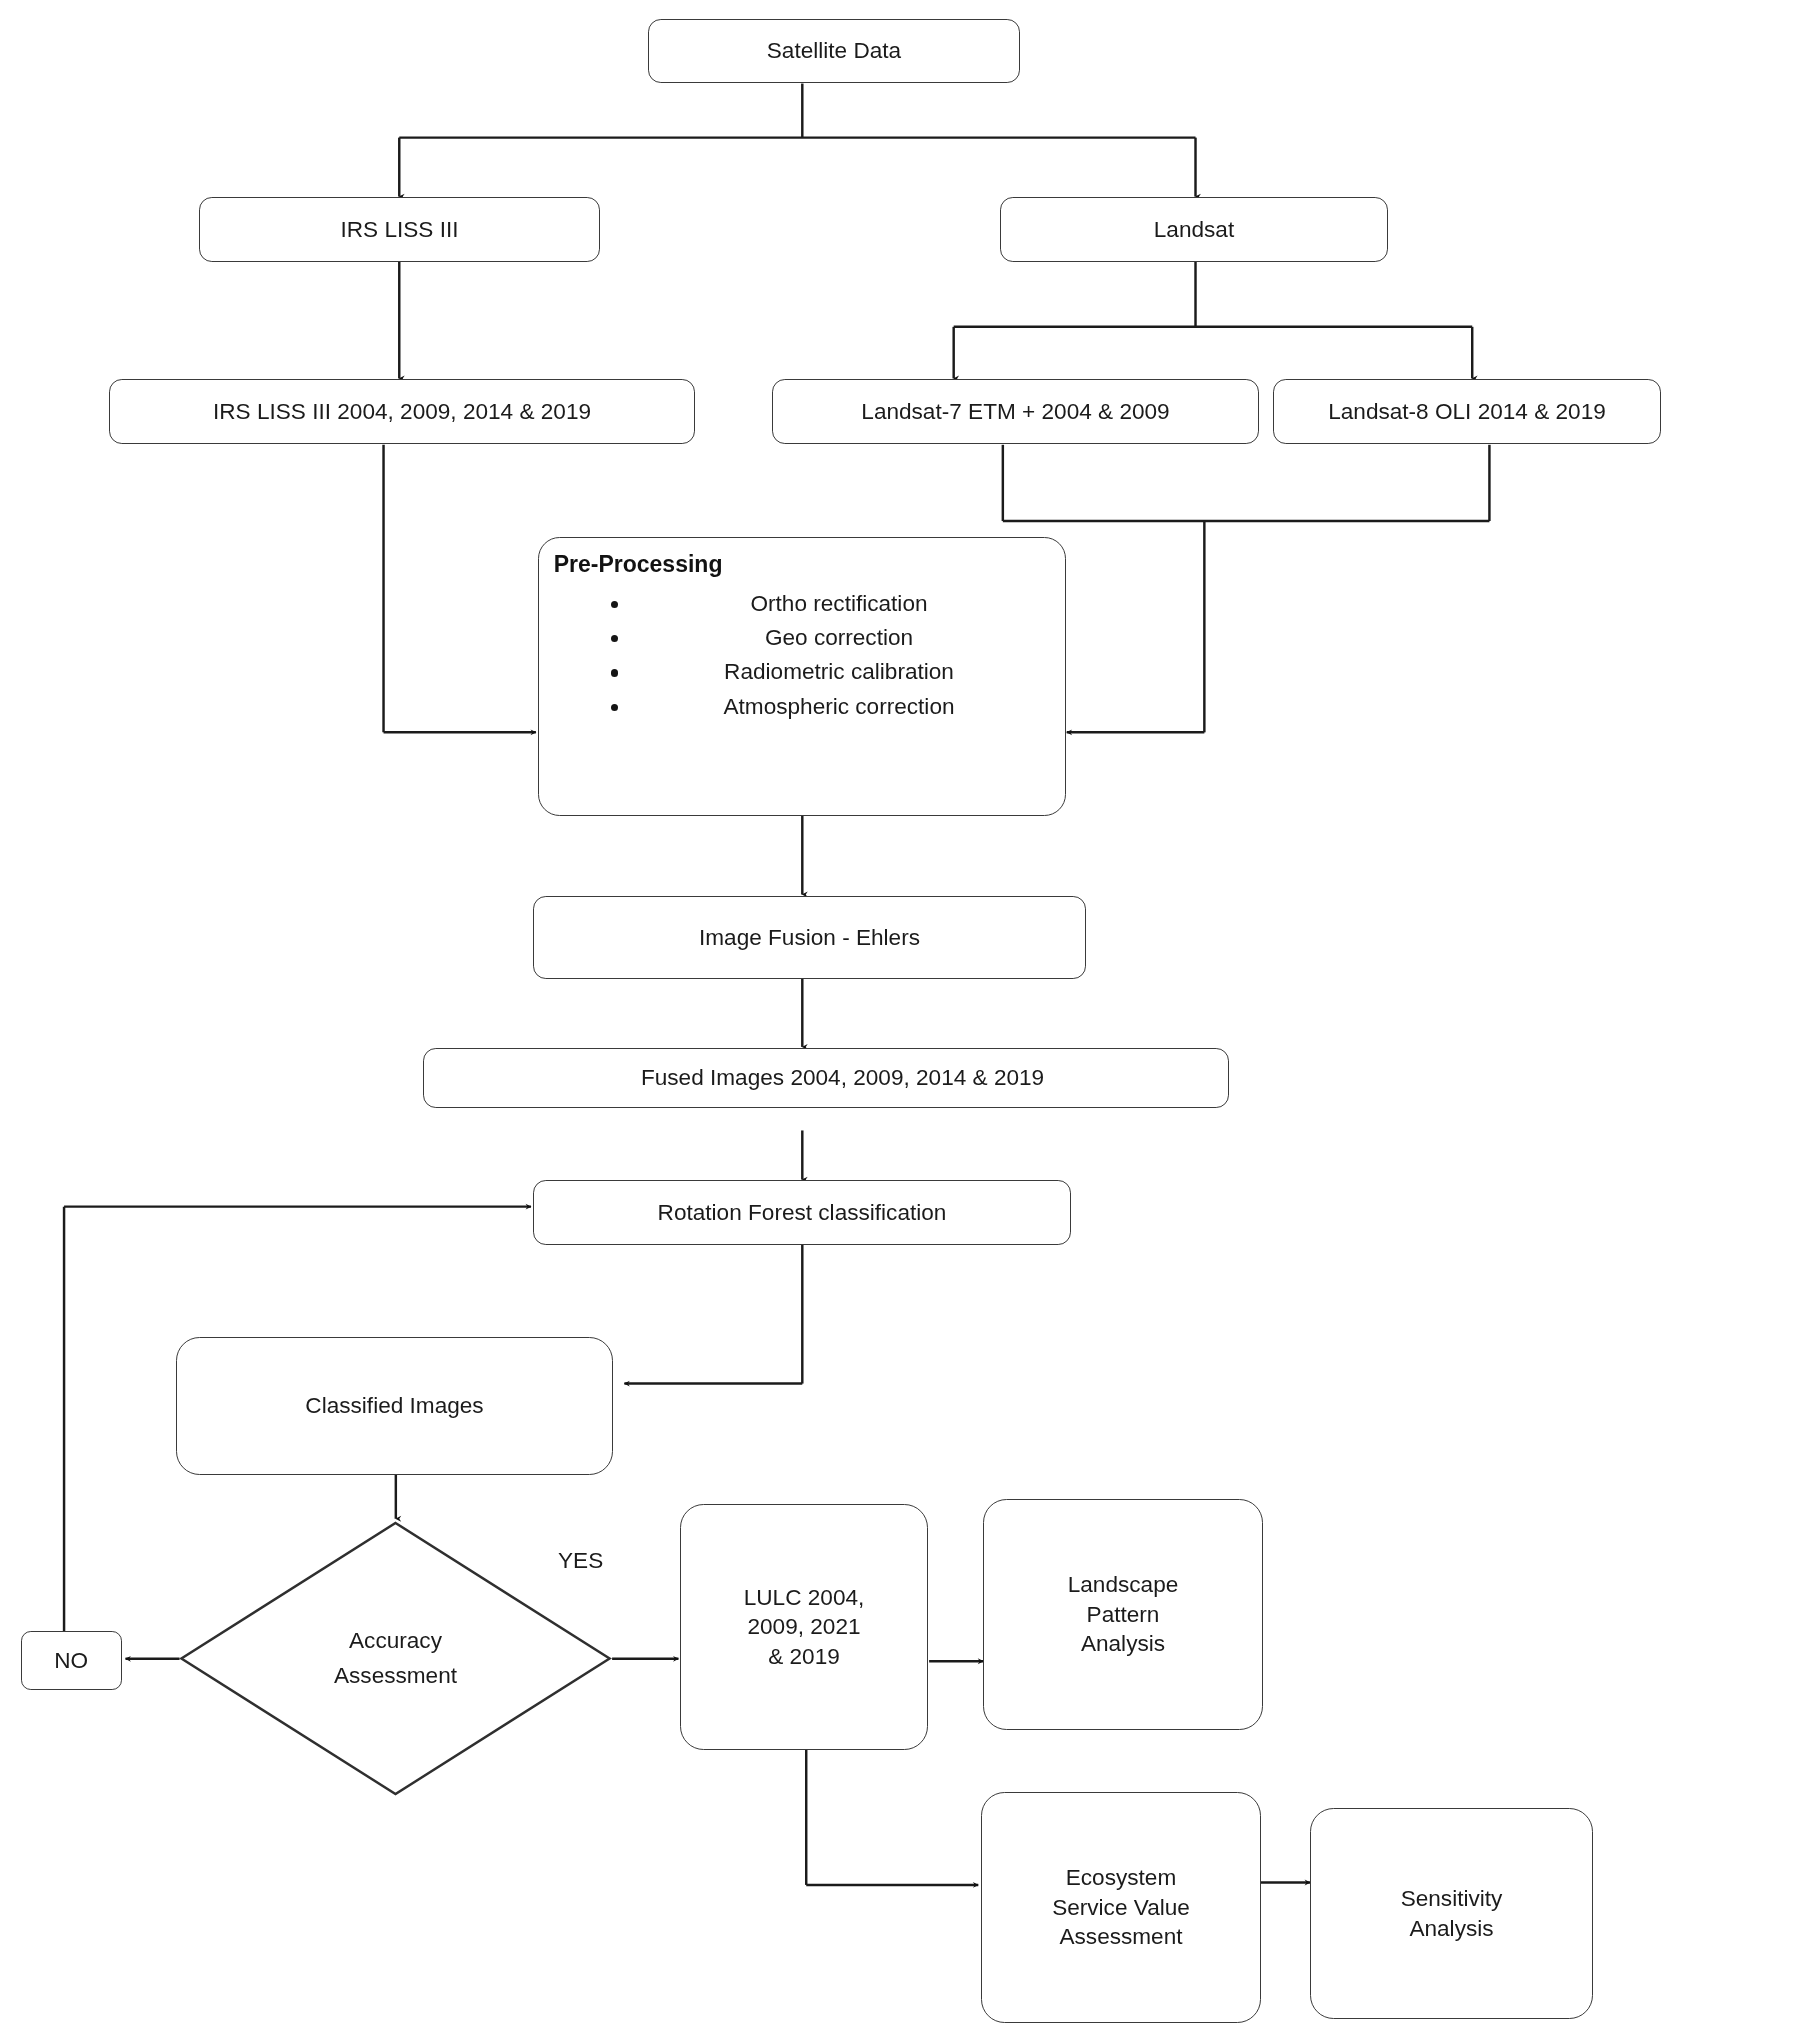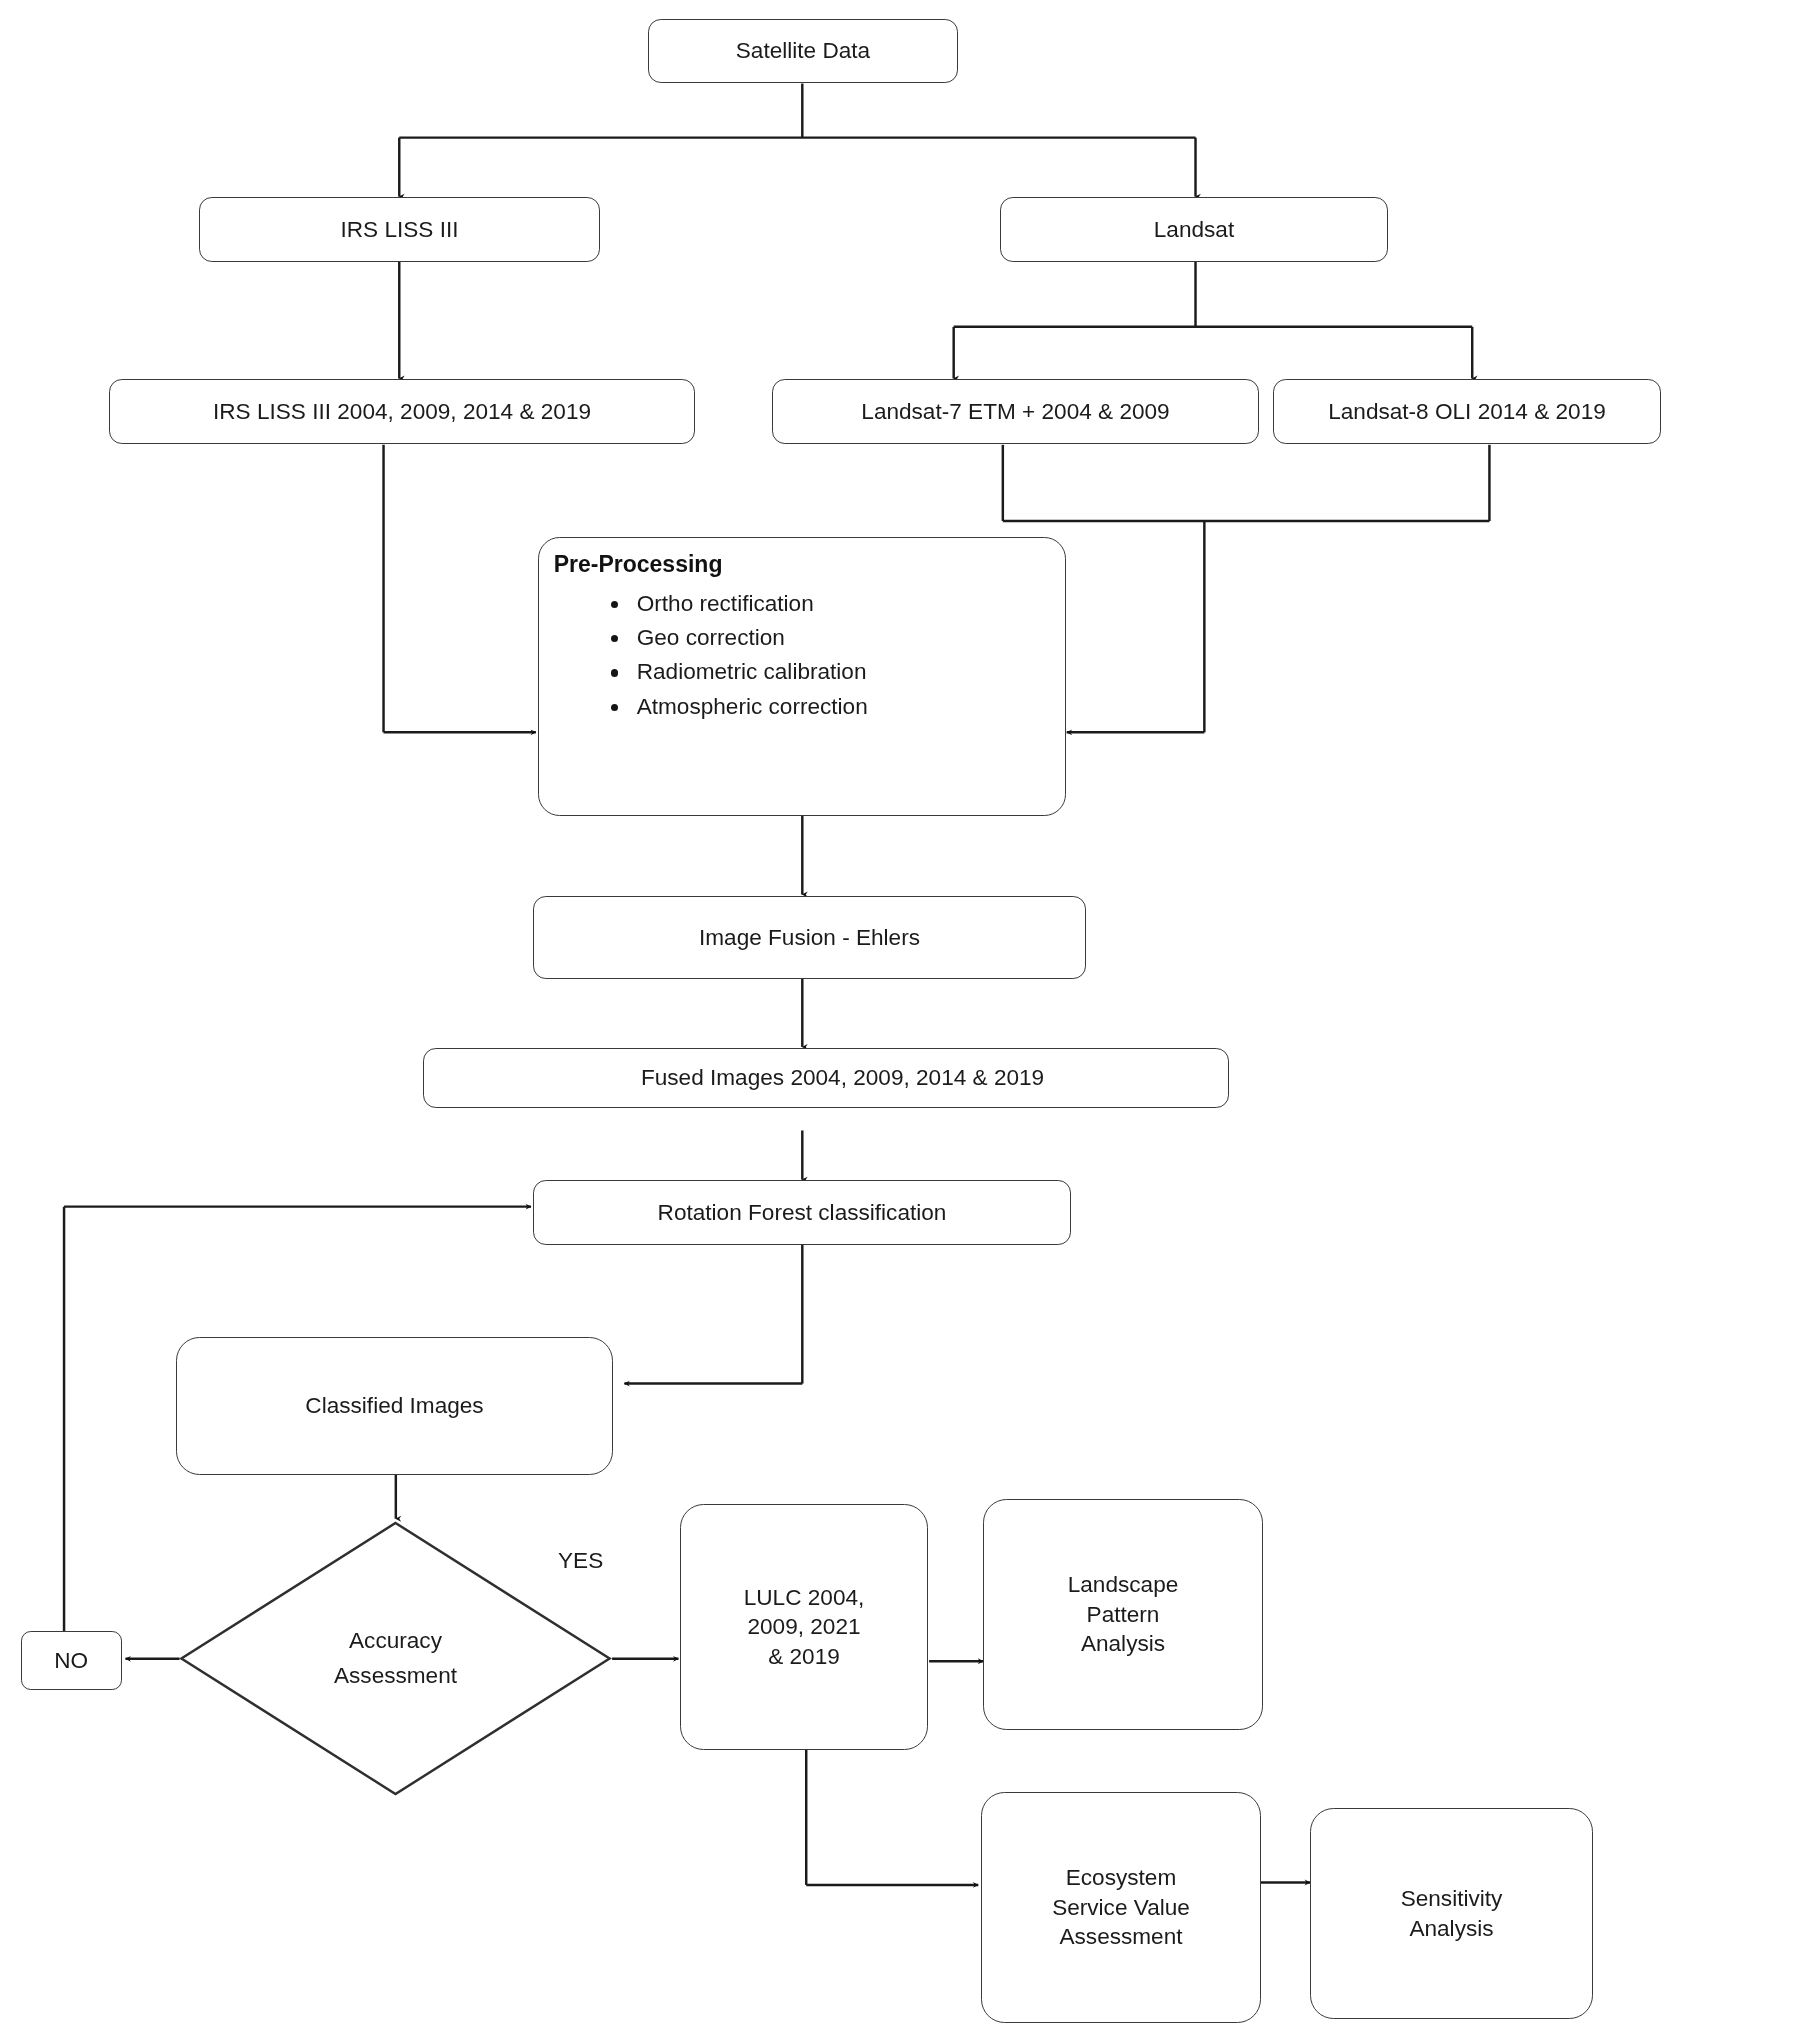--- a/index.html
+++ b/index.html
@@ -175,7 +175,7 @@
     </g>
   </svg>
 
-  <div class="node" style="left:648px; top:18.7px; width:310px; height:64px;">
+  <div class="node" style="left:648px; top:18.7px; width:372px; height:64px;">
     <span class="lbl">Satellite Data</span>
   </div>
 

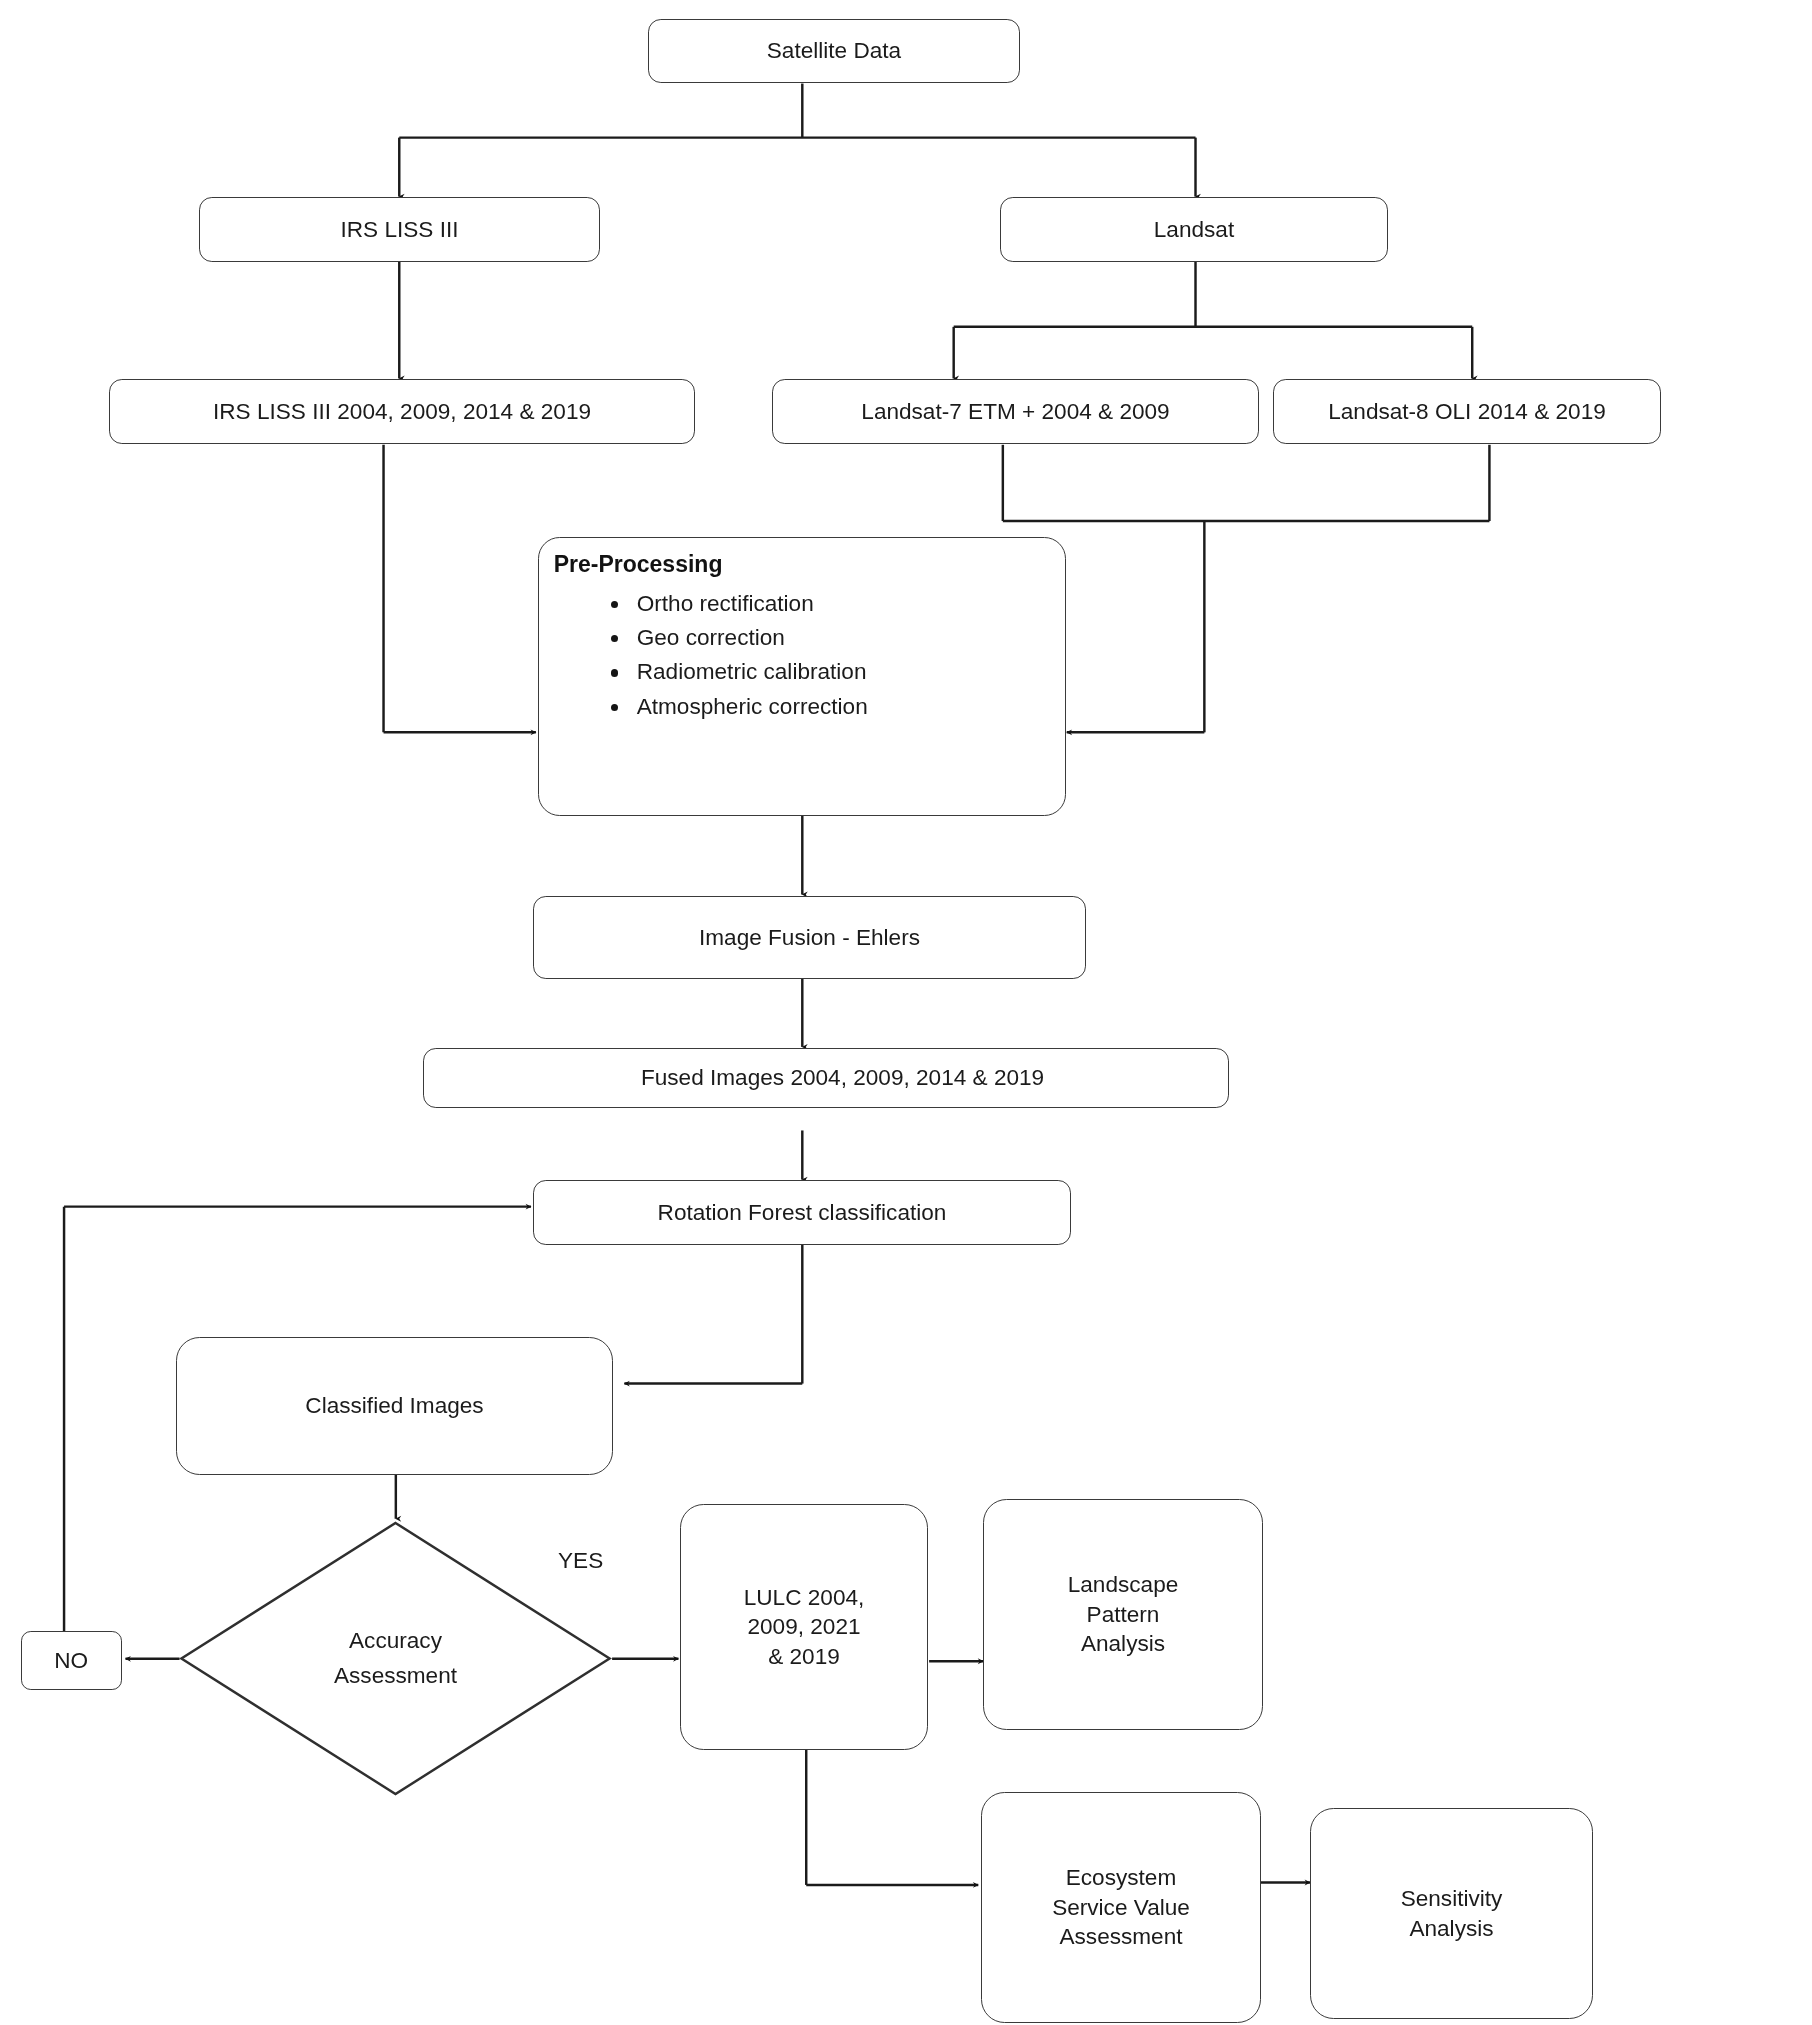--- a/index.html
+++ b/index.html
@@ -60,6 +60,7 @@
     margin: 9px;
     padding-left: 74px;
     list-style: none;
+    text-align: center;
   }
   .pp-list li {
     position: relative;

